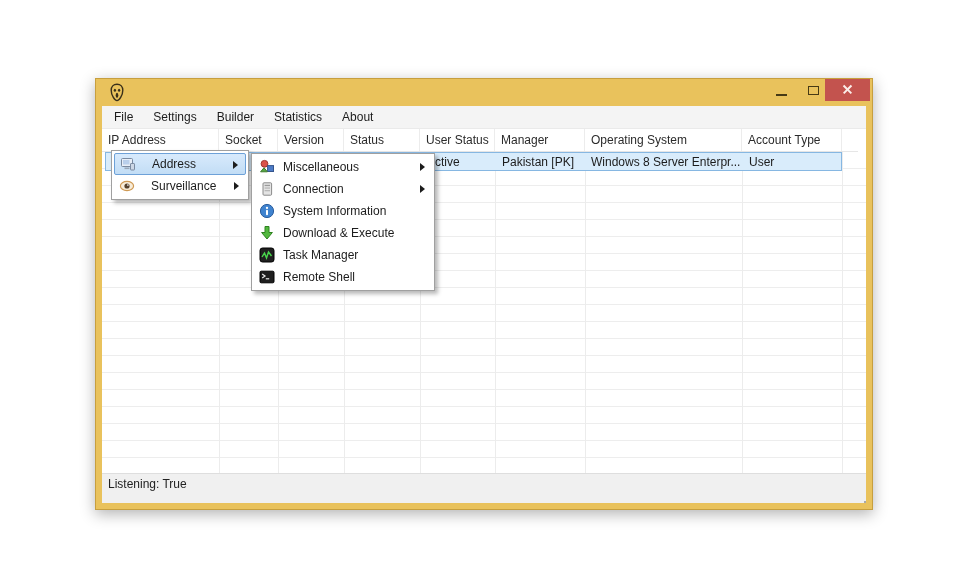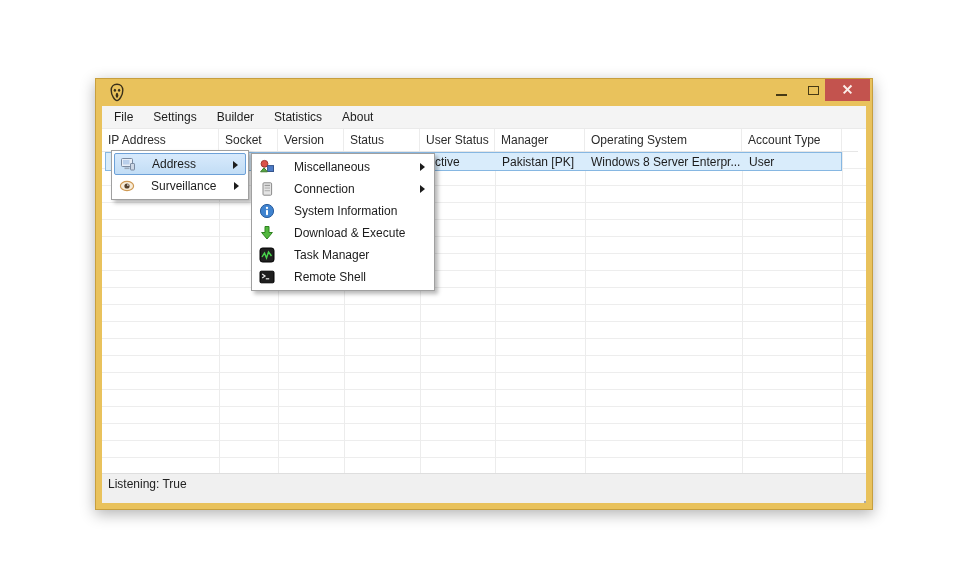--- a/index.html
+++ b/index.html
@@ -67,7 +67,7 @@
                 border-radius:2px; }
   .pm-item .ico { width:16px; height:16px; margin:0 0 0 5px; flex:0 0 16px; }
   .pm-item .lbl { font-size:12px; color:#1c1c1c; margin-left:16px; white-space:nowrap; }
-  .menu2 .pm-item .lbl { margin-left:19px; }
+  .menu2 .pm-item .lbl { margin-left:8px; }
   .sub-arrow { position:absolute; right:7px; top:7px; width:0; height:0;
                border-left:5px solid #1c1c1c; border-top:4px solid transparent;
                border-bottom:4px solid transparent; }

